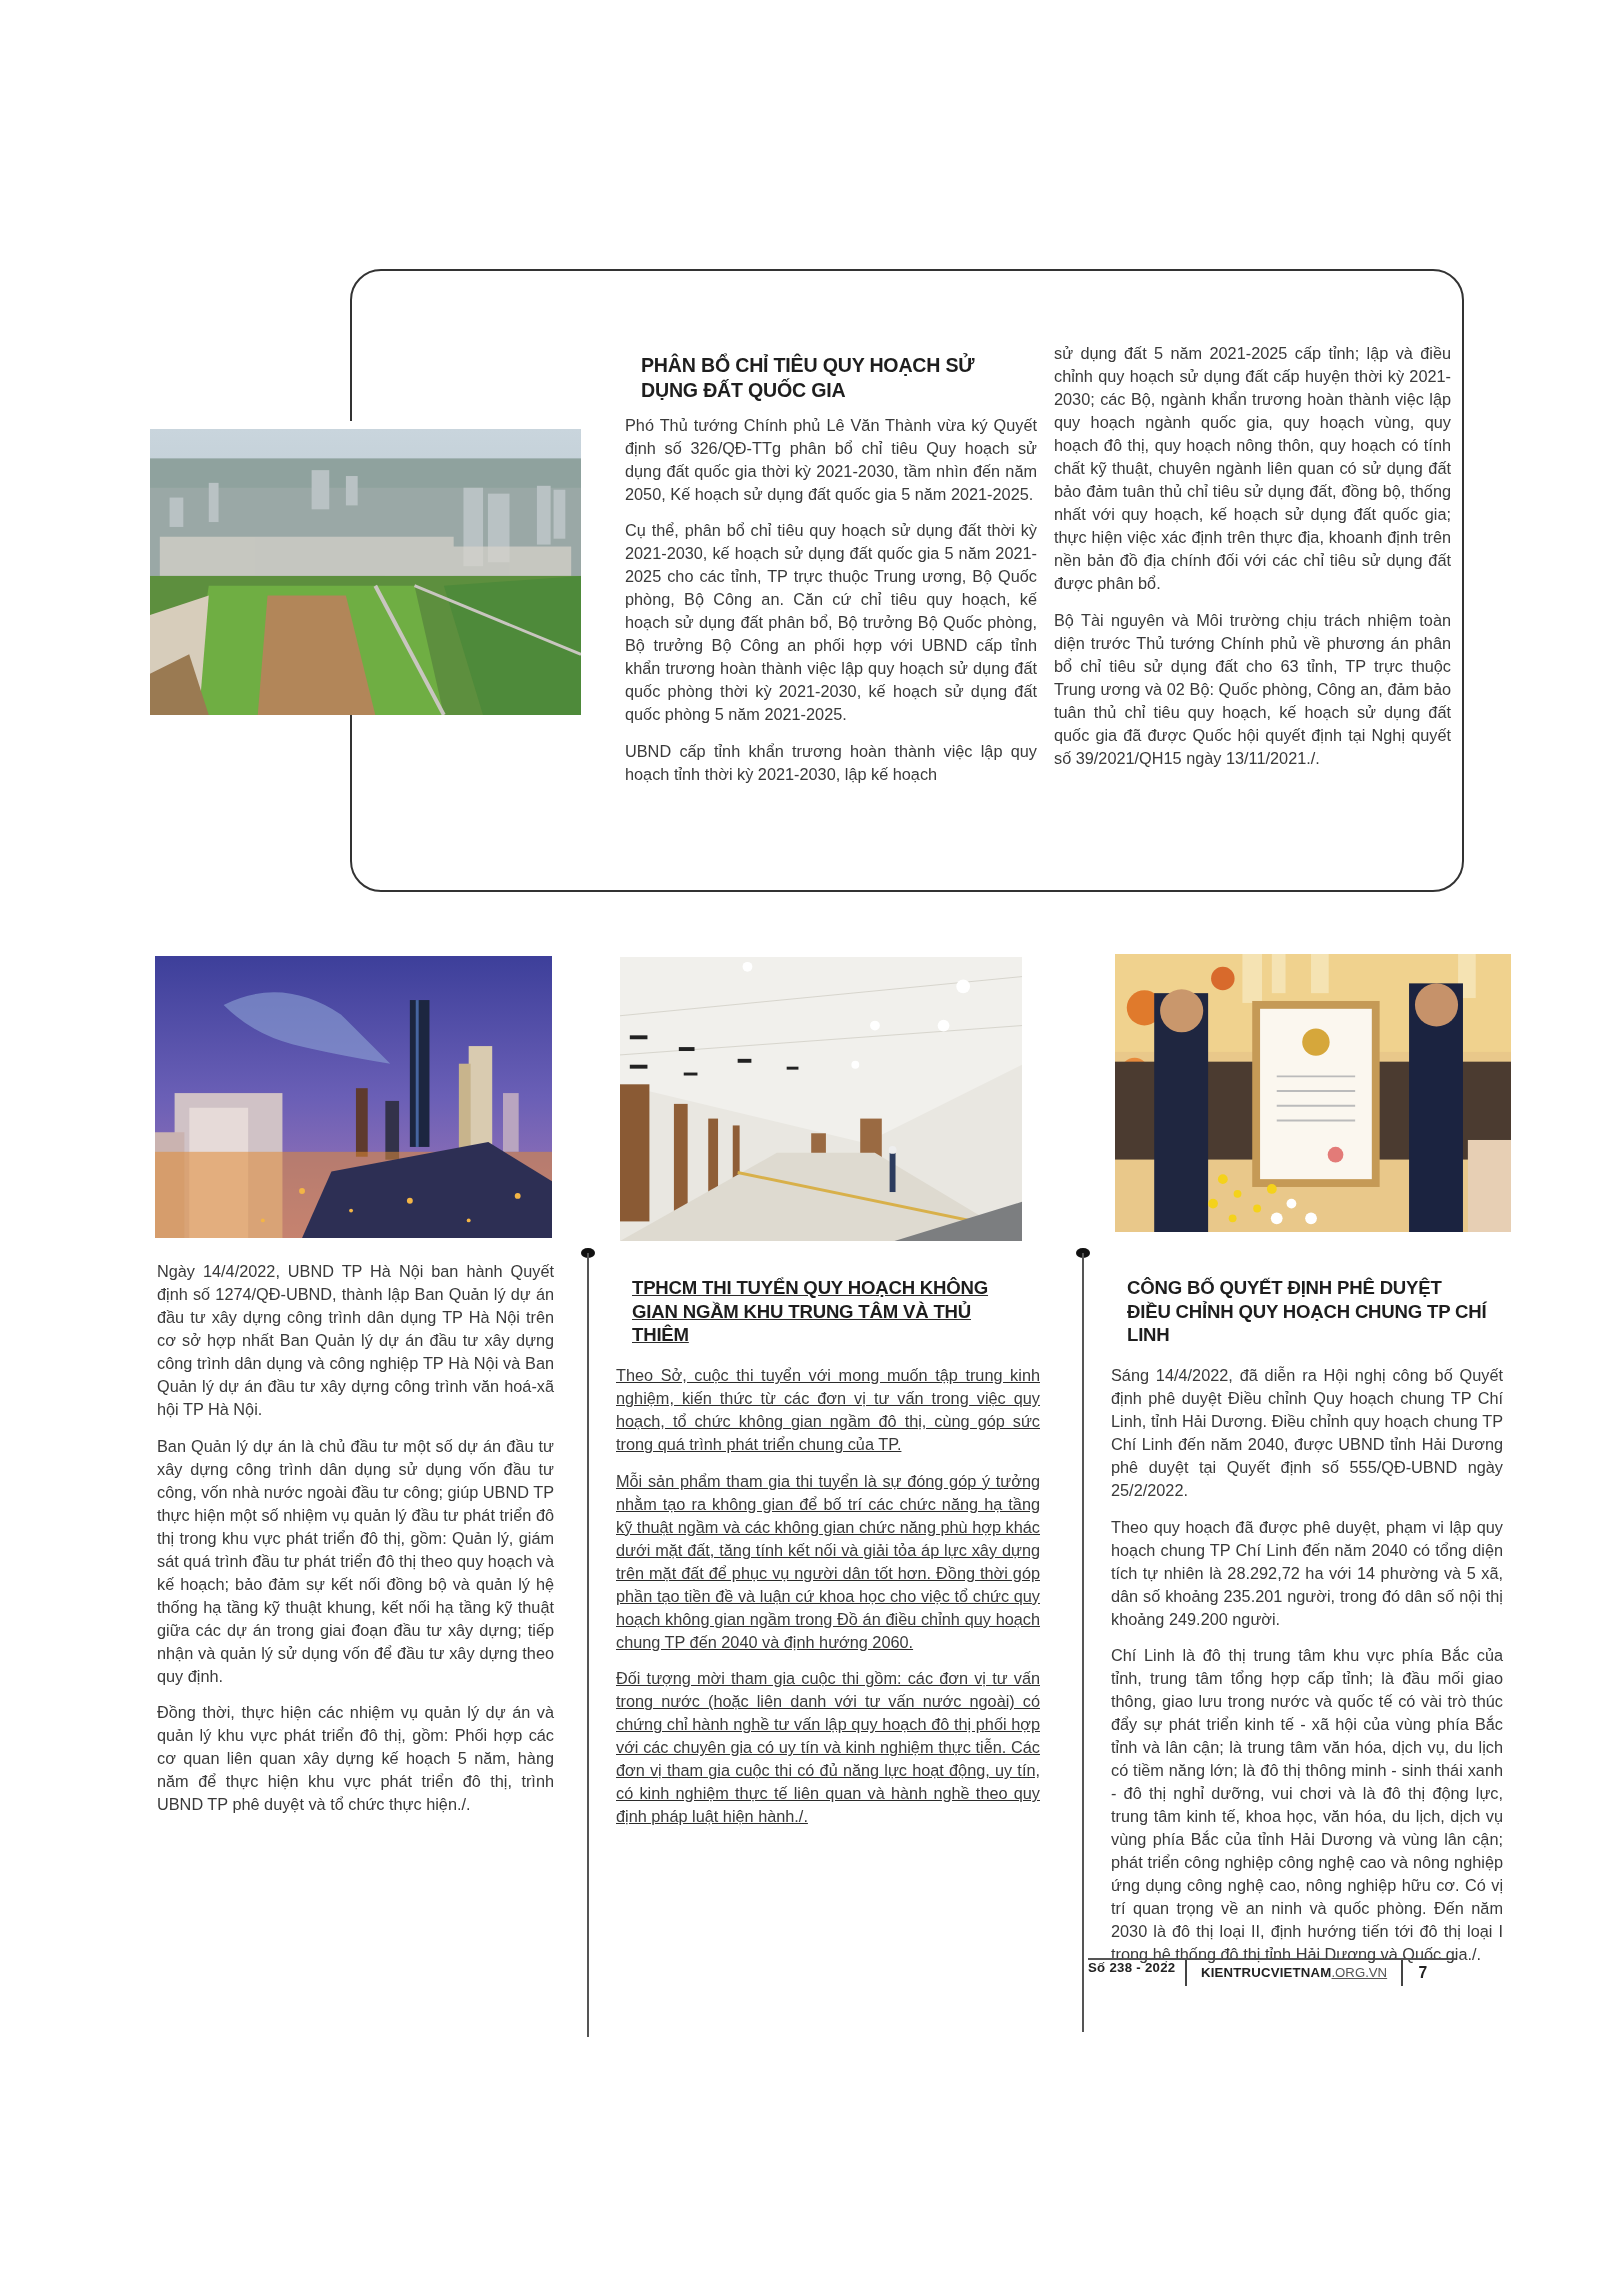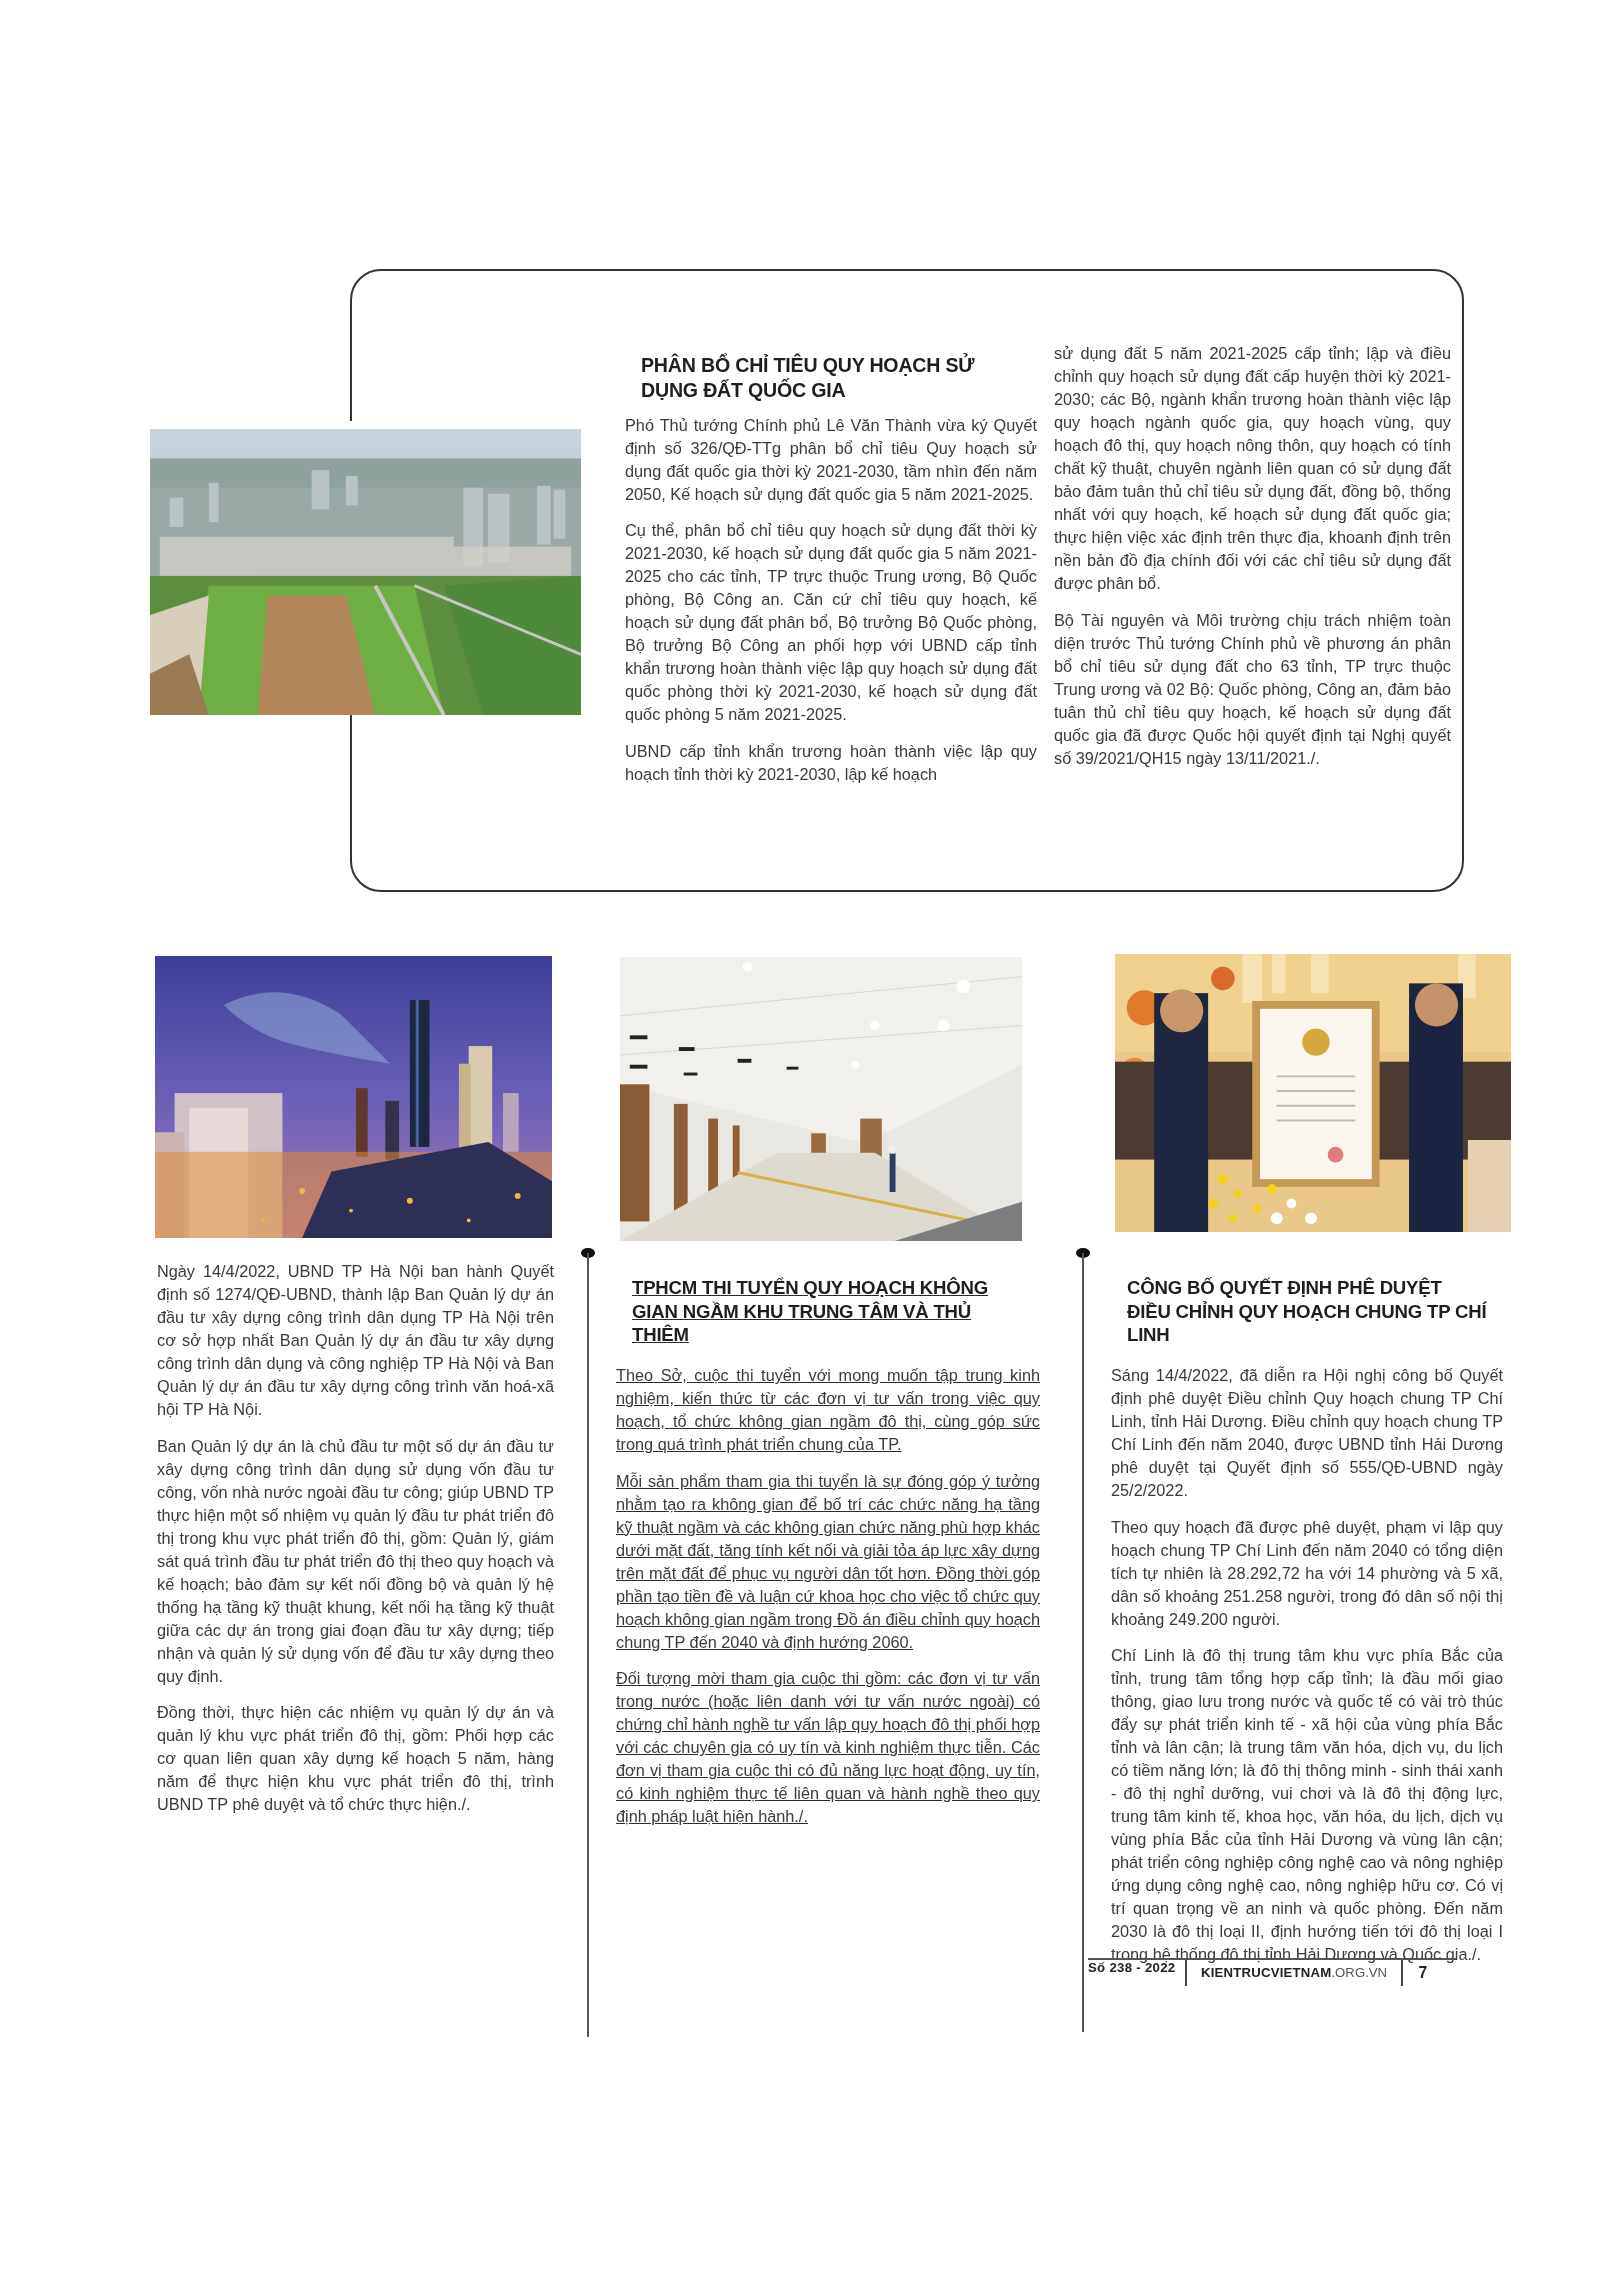--- a/index.html
+++ b/index.html
@@ -242,7 +242,7 @@
   <h2 class="headline">CÔNG BỐ QUYẾT ĐỊNH PHÊ DUYỆT ĐIỀU CHỈNH QUY HOẠCH CHUNG TP CHÍ LINH</h2>
   <div class="body-text">
     <p>Sáng 14/4/2022, đã diễn ra Hội nghị công bố Quyết định phê duyệt Điều chỉnh Quy hoạch chung TP Chí Linh, tỉnh Hải Dương. Điều chỉnh quy hoạch chung TP Chí Linh đến năm 2040, được UBND tỉnh Hải Dương phê duyệt tại Quyết định số 555/QĐ-UBND ngày 25/2/2022.</p>
-    <p>Theo quy hoạch đã được phê duyệt, phạm vi lập quy hoạch chung TP Chí Linh đến năm 2040 có tổng diện tích tự nhiên là 28.292,72 ha với 14 phường và 5 xã, dân số khoảng 251.258 người, trong đó dân số nội thị khoảng 249.200 người.</p>
+    <p>Theo quy hoạch đã được phê duyệt, phạm vi lập quy hoạch chung TP Chí Linh đến năm 2040 có tổng diện tích tự nhiên là 28.292,72 ha với 14 phường và 5 xã, dân số khoảng 235.201 người, trong đó dân số nội thị khoảng 249.200 người.</p>
     <p>Chí Linh là đô thị trung tâm khu vực phía Bắc của tỉnh, trung tâm tổng hợp cấp tỉnh; là đầu mối giao thông, giao lưu trong nước và quốc tế có vài trò thúc đẩy sự phát triển kinh tế - xã hội của vùng phía Bắc tỉnh và lân cận; là trung tâm văn hóa, dịch vụ, du lịch có tiềm năng lớn; là đô thị thông minh - sinh thái xanh - đô thị nghỉ dưỡng, vui chơi và là đô thị động lực, trung tâm kinh tế, khoa học, văn hóa, du lịch, dịch vụ vùng phía Bắc của tỉnh Hải Dương và vùng lân cận; phát triển công nghiệp công nghệ cao và nông nghiệp ứng dụng công nghệ cao, nông nghiệp hữu cơ. Có vị trí quan trọng về an ninh và quốc phòng. Đến năm 2030 là đô thị loại II, định hướng tiến tới đô thị loại I trong hệ thống đô thị tỉnh Hải Dương và Quốc gia./.</p>
   </div>
 </div>

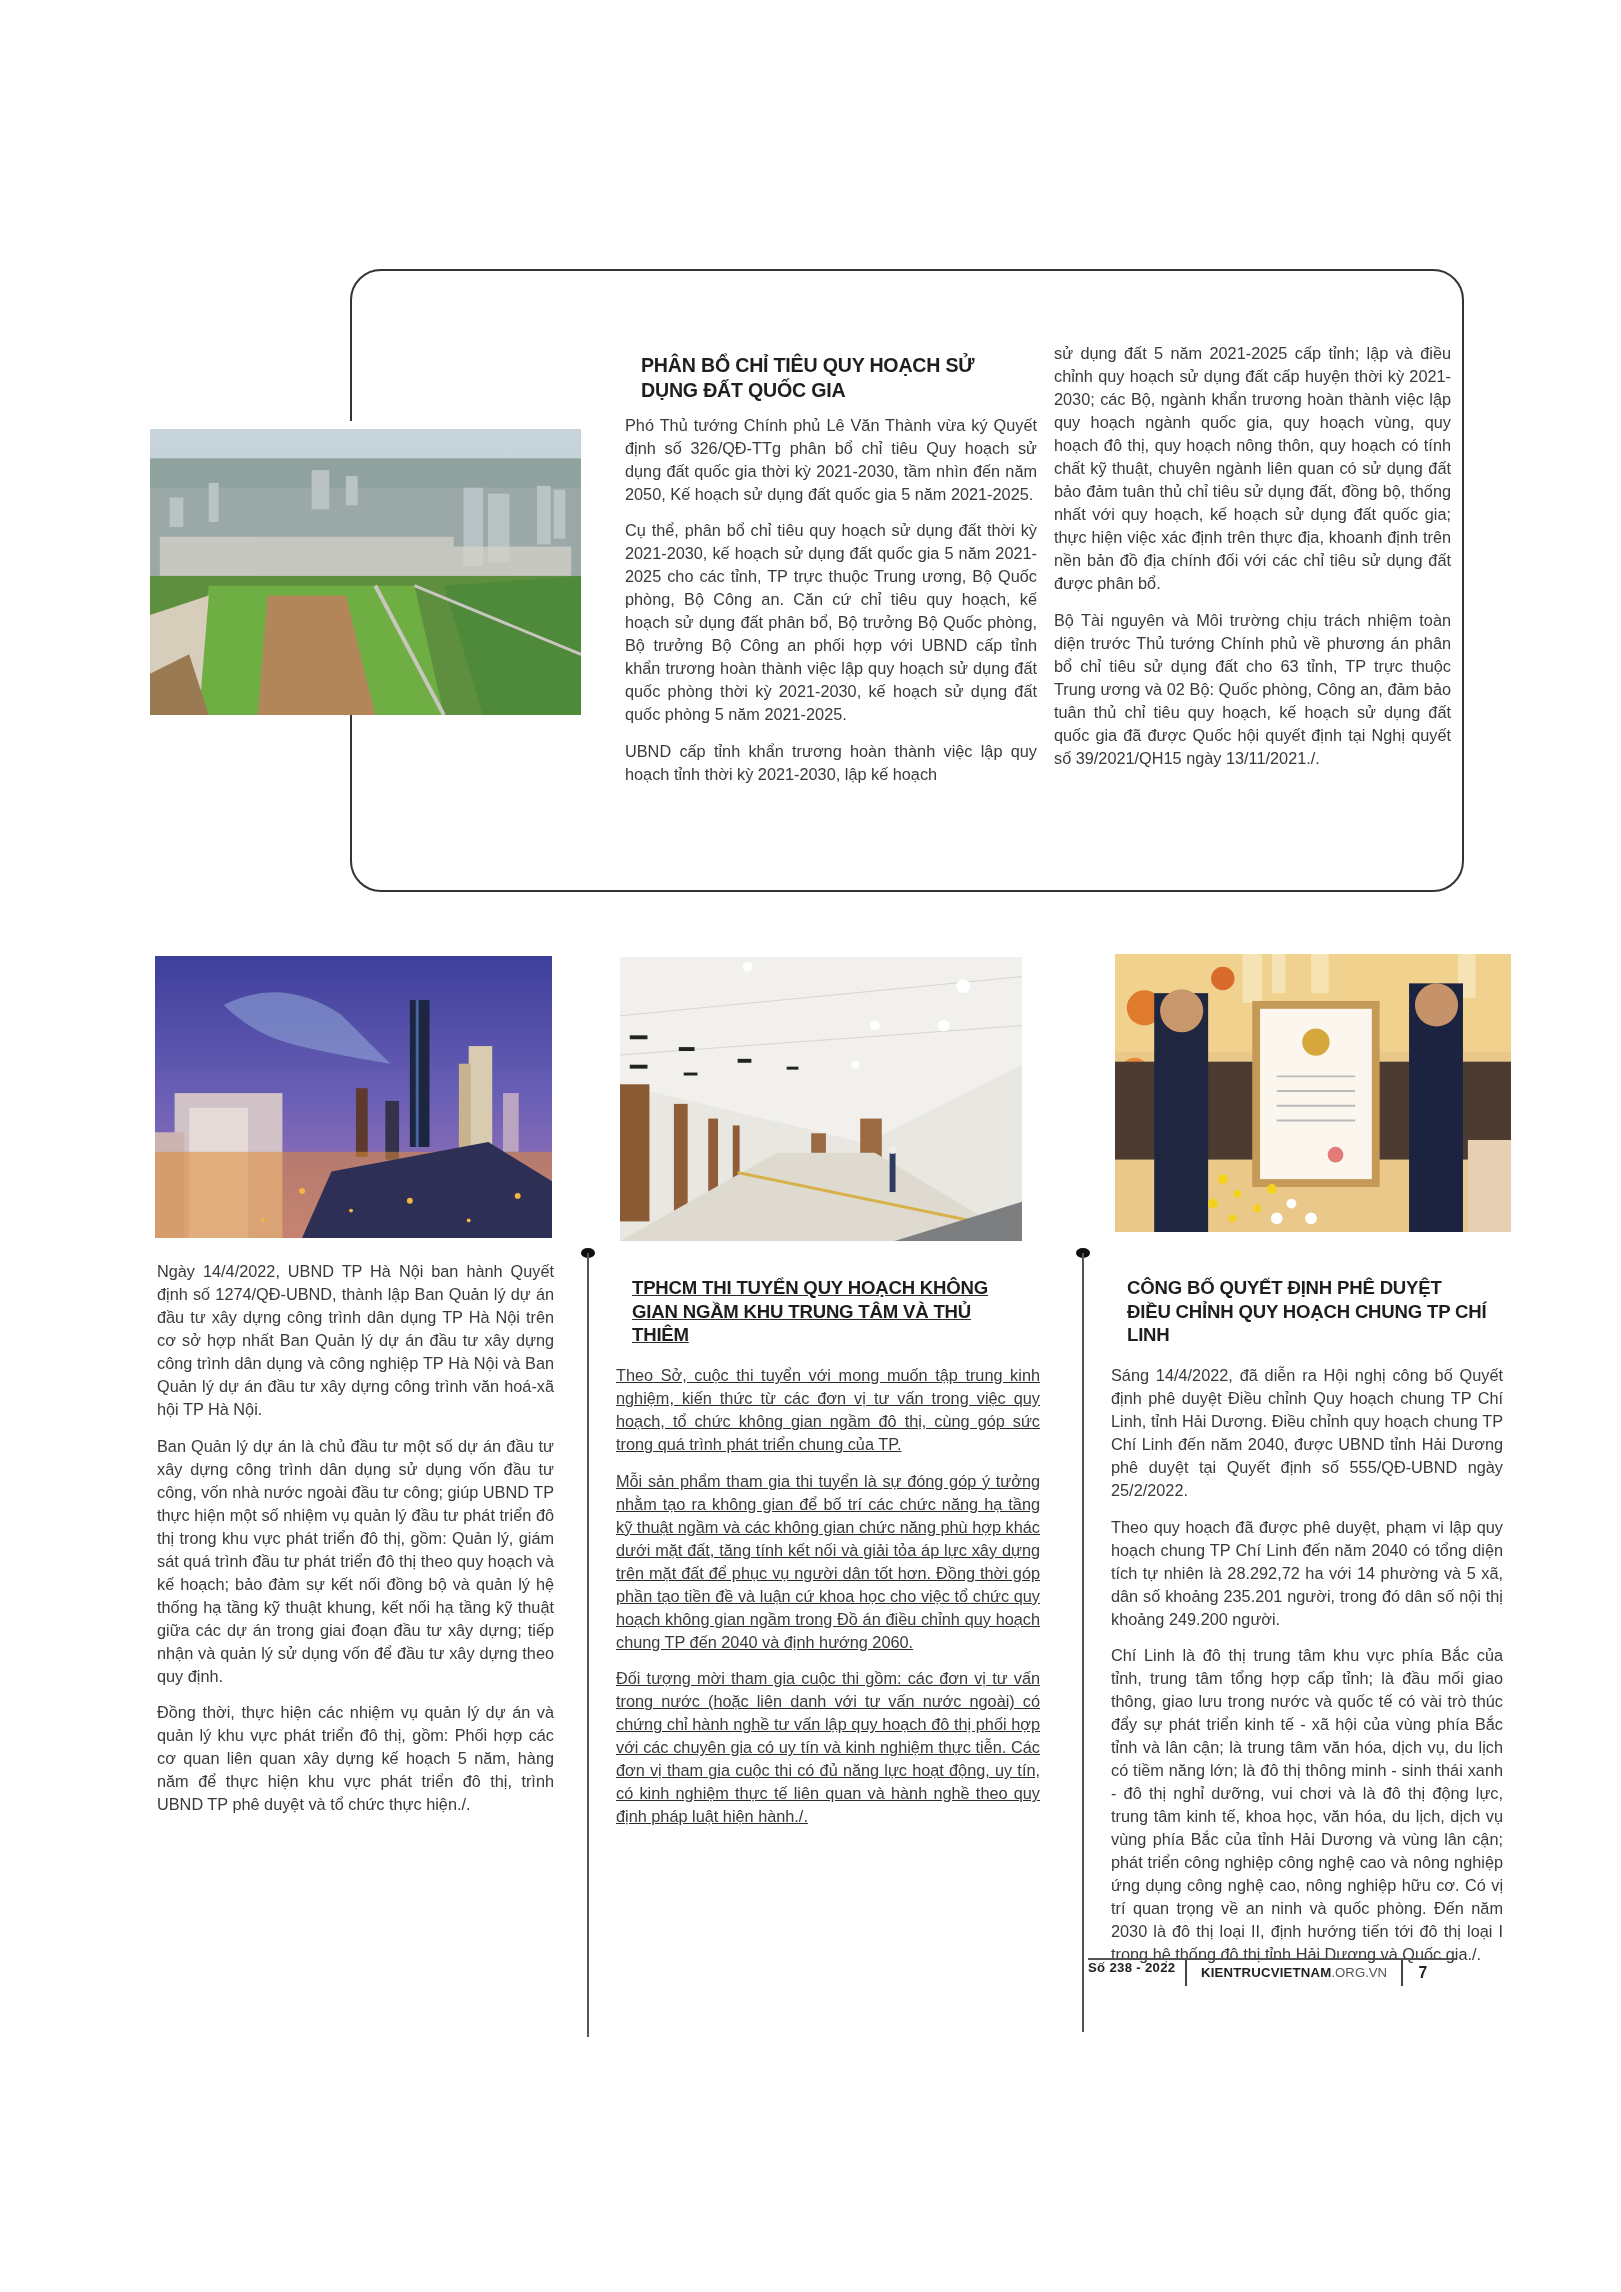--- a/index.html
+++ b/index.html
@@ -41,7 +41,7 @@
   .footer .issue { font-weight: bold; padding-right: 9.8px; white-space: nowrap; letter-spacing: 0.3px; }
   .footer .site { border-left: 2px solid #444; padding: 0 13.7px; height: 100%; display: flex; align-items: center; white-space: nowrap; }
   .footer .site b { font-weight: bold; letter-spacing: 0.2px; }
-  .footer .site span.dom { font-weight: normal; color: #555; }
+  .footer .site span.dom { font-weight: normal; color: #555; text-decoration: underline; }
   .footer .page { border-left: 2px solid #444; padding-left: 15.7px; height: 100%; display: flex; align-items: center; font-weight: bold; font-size: 15.7px; }
 </style>
 </head>

